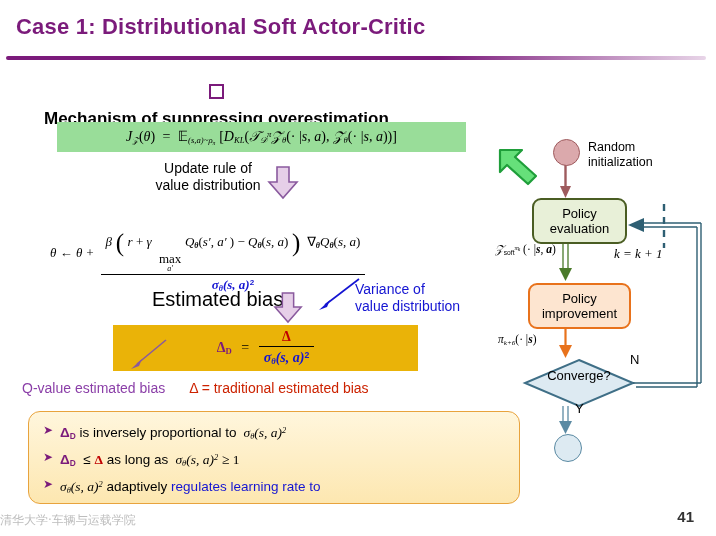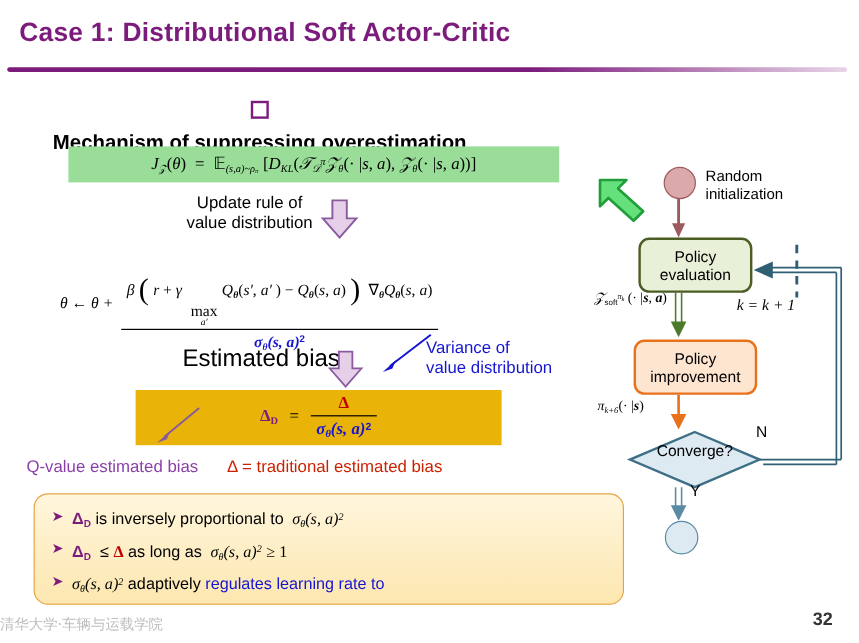--- a/index.html
+++ b/index.html
@@ -350,7 +350,7 @@
   </div>
 
   <div class="footer">清华大学·车辆与运载学院</div>
-  <div class="pagenum">32</div>
+  <div class="pagenum">41</div>
 
 </div>
 

